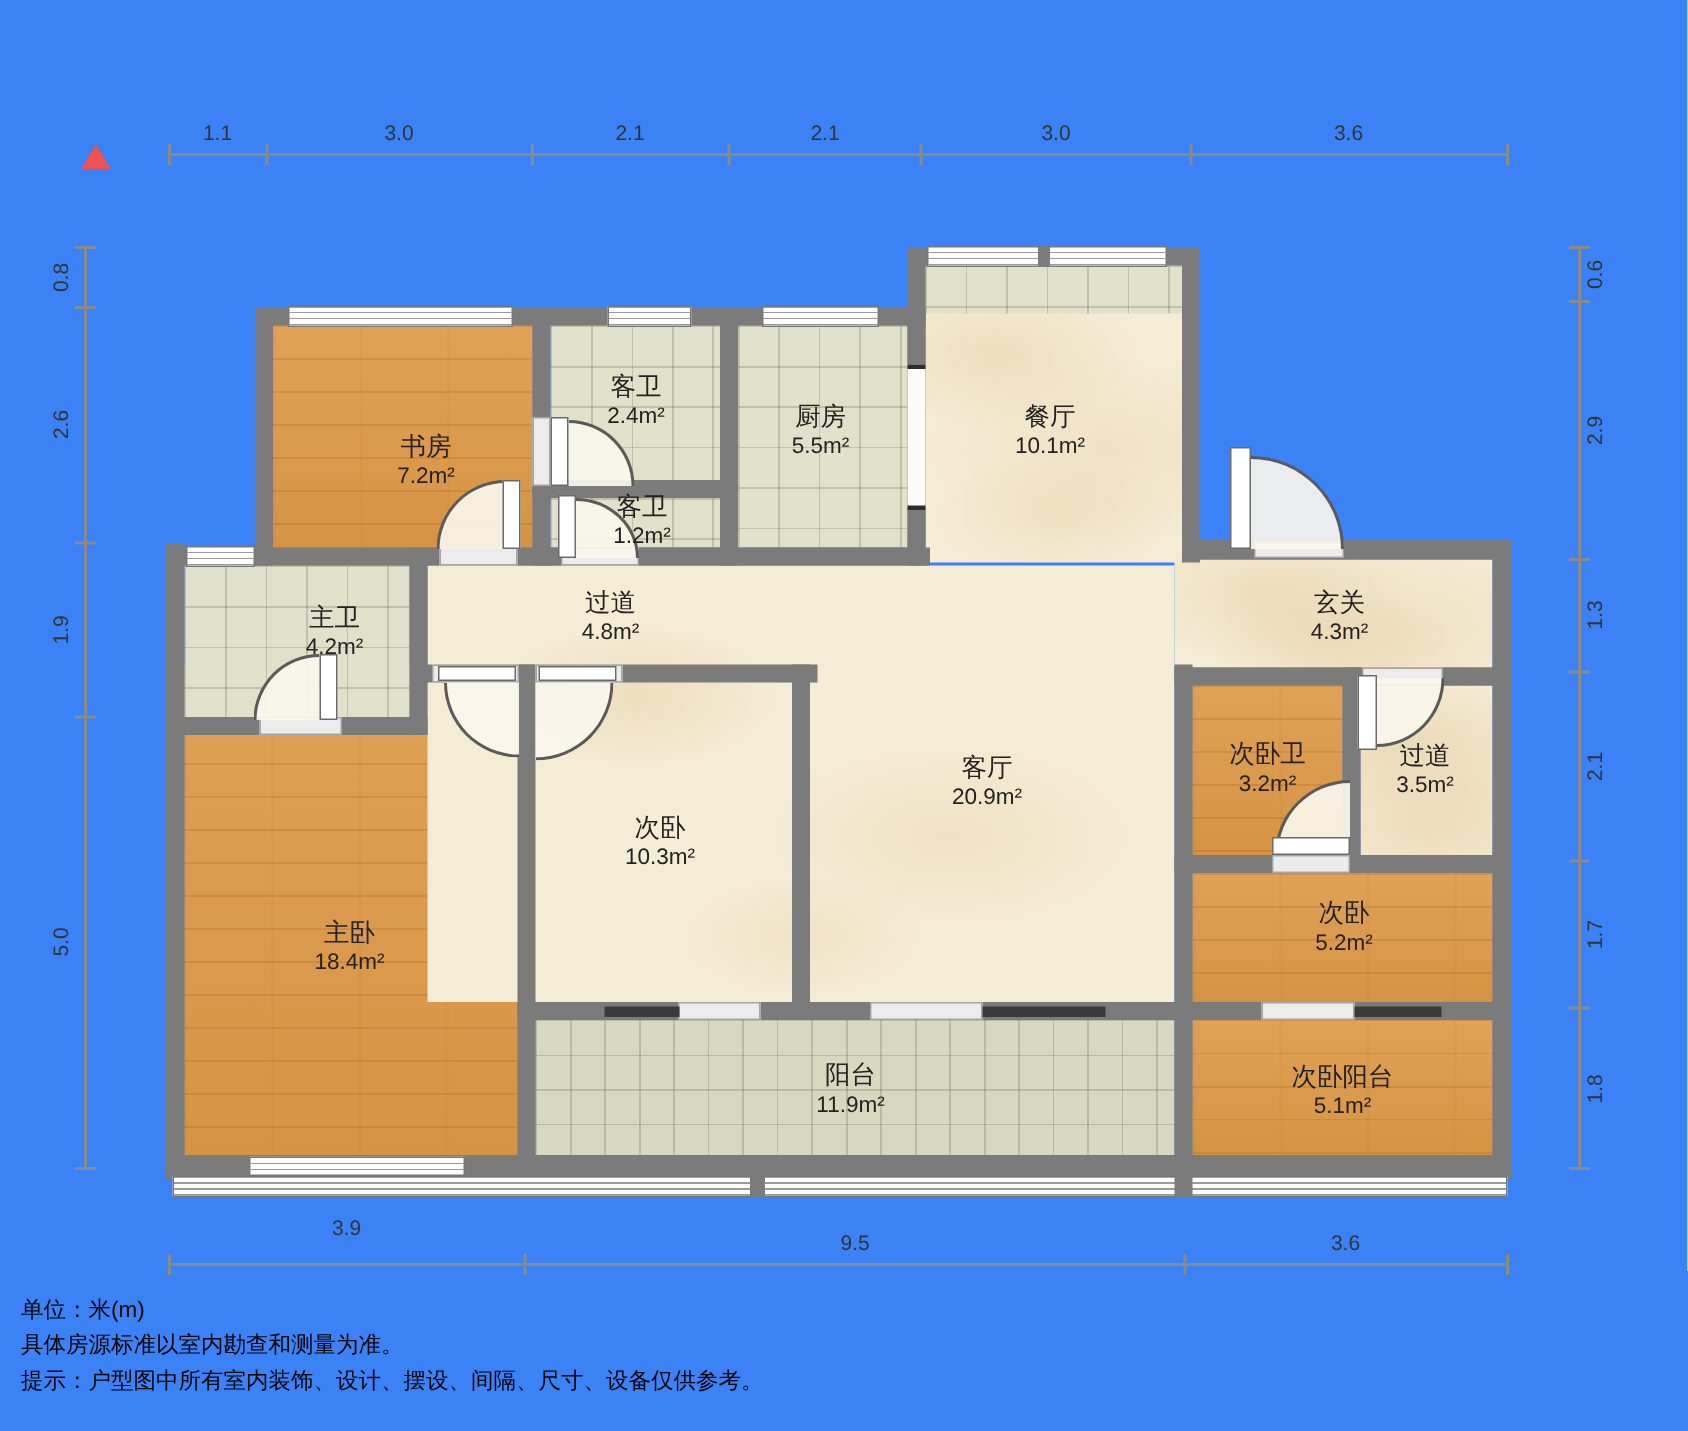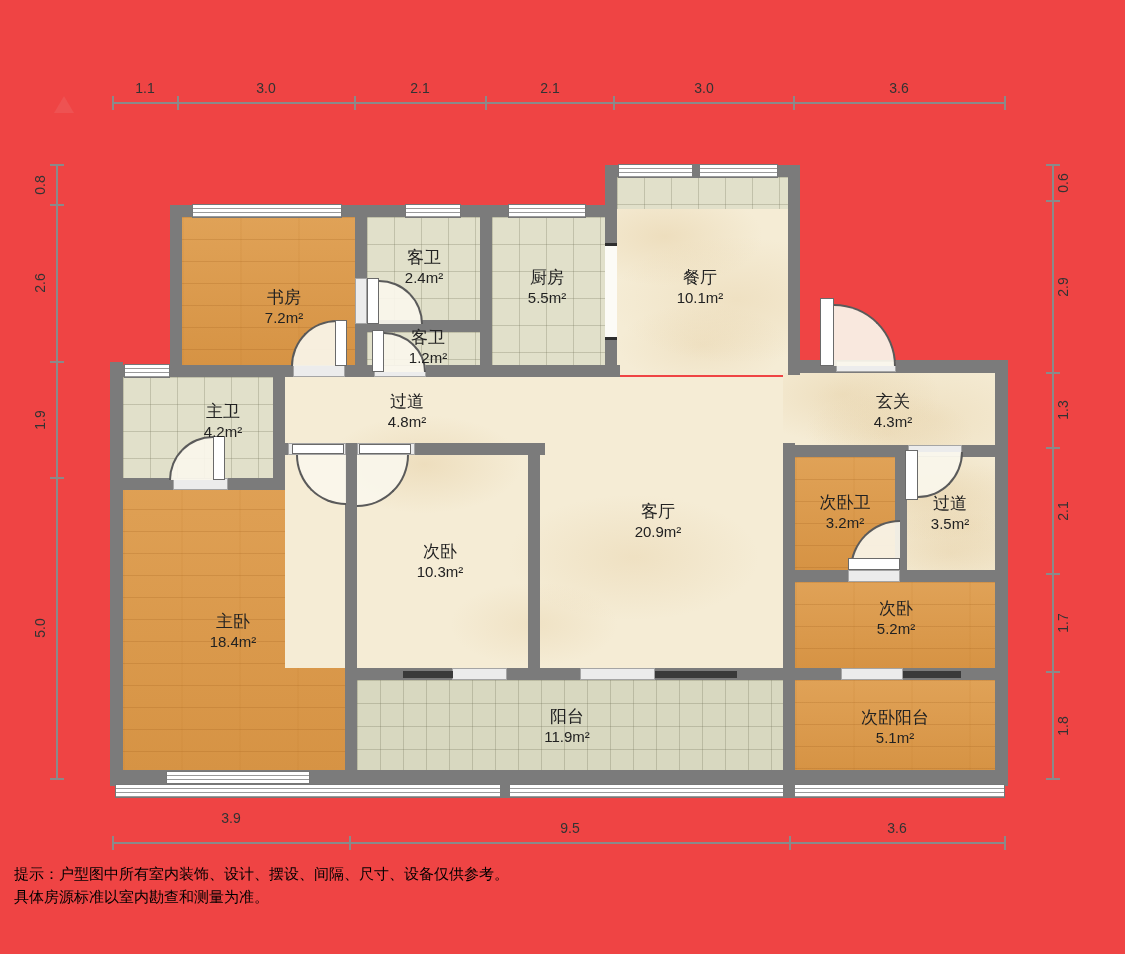--- a/index.html
+++ b/index.html
@@ -4,7 +4,7 @@
 <style>
   html,body{margin:0;padding:0;background:#fff;}
   body{font-family:"Liberation Sans","DejaVu Sans",sans-serif;}
-  .canvas{position:relative;width:1125px;height:954px;background:#ef4444;overflow:hidden;}
+  .canvas{position:relative;width:1125px;height:954px;background:#3b82f6;overflow:hidden;}
   .wall{position:absolute;background:#7b7b7b;}
   .floor{position:absolute;}
   .wood{background:#dc9c4e;background-image:

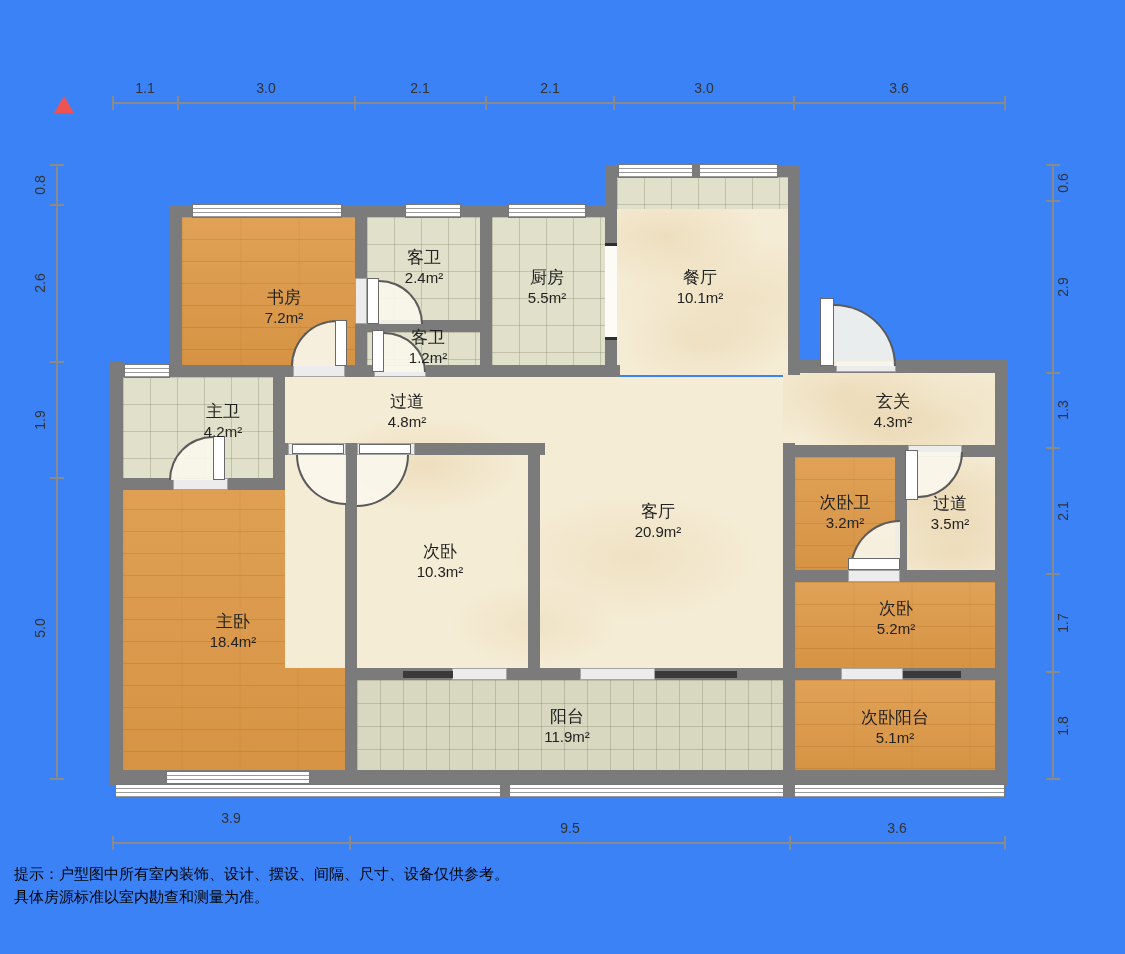--- a/index.html
+++ b/index.html
@@ -265,6 +265,7 @@
   </div>
 
   <div class="notes">
+    <div>单位：米(m)</div>
     <div>提示：户型图中所有室内装饰、设计、摆设、间隔、尺寸、设备仅供参考。</div>
     <div>具体房源标准以室内勘查和测量为准。</div>
   </div>

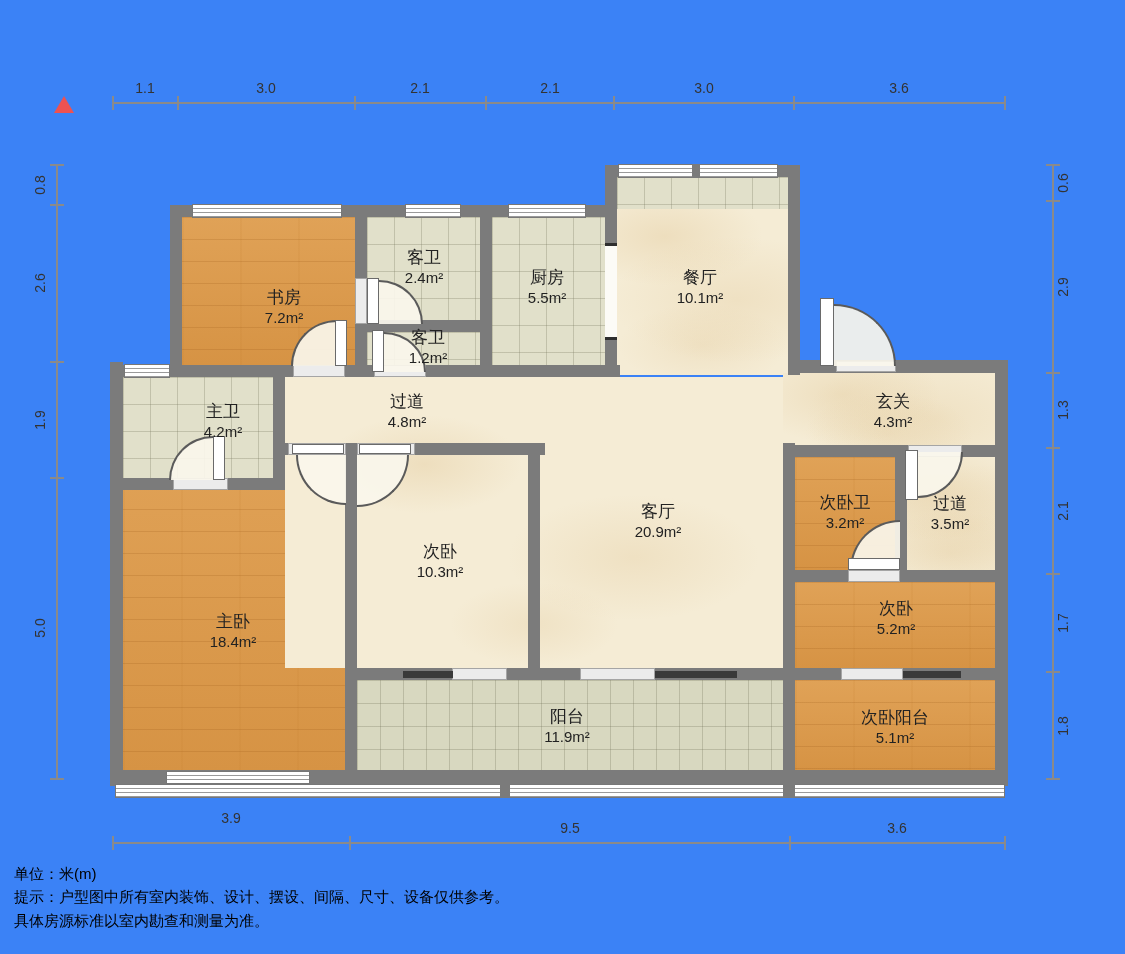--- a/index.html
+++ b/index.html
@@ -266,8 +266,8 @@
 
   <div class="notes">
     <div>单位：米(m)</div>
+    <div>具体房源标准以室内勘查和测量为准。</div>
     <div>提示：户型图中所有室内装饰、设计、摆设、间隔、尺寸、设备仅供参考。</div>
-    <div>具体房源标准以室内勘查和测量为准。</div>
   </div>
 
 </div>

